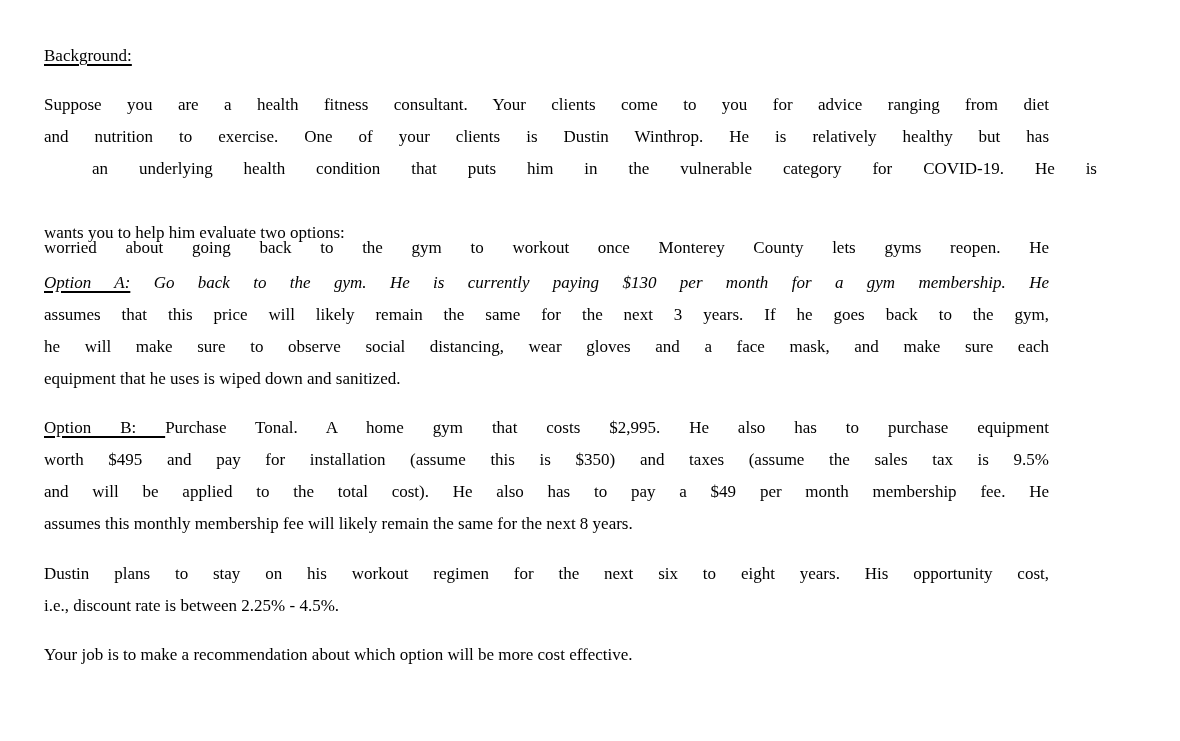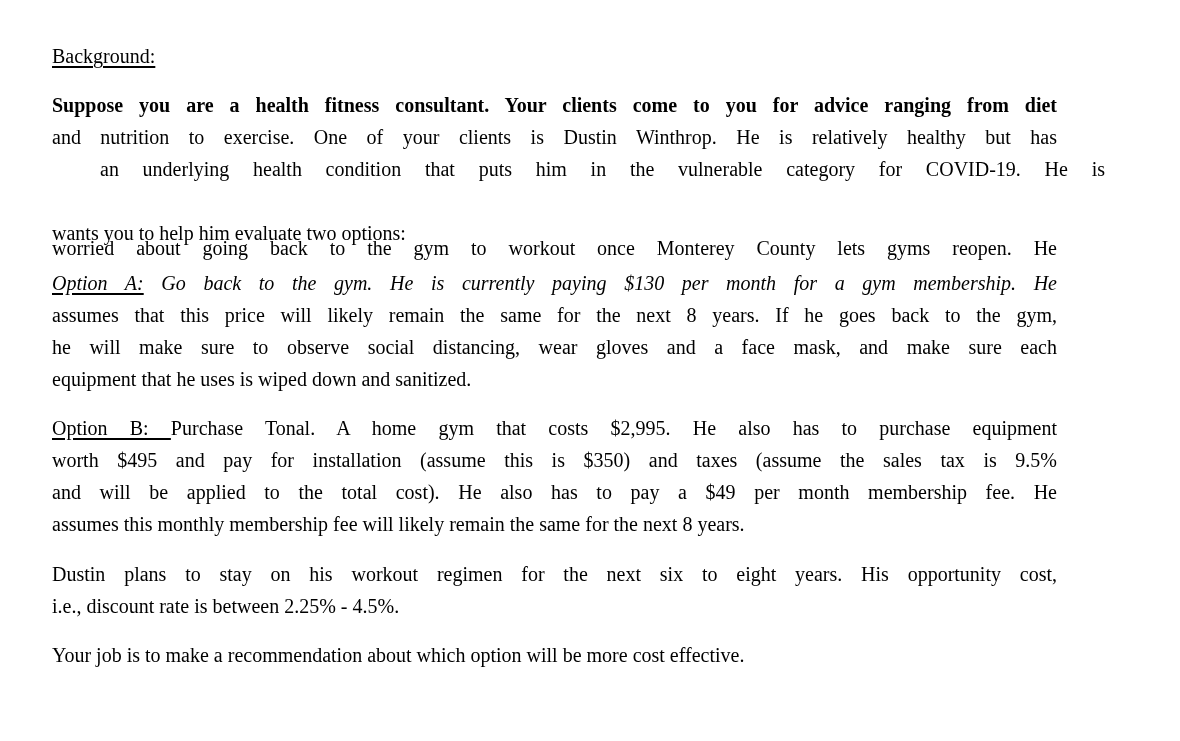--- a/index.html
+++ b/index.html
@@ -6,7 +6,7 @@
   body { width: 1180px; height: 741px; position: relative; overflow: hidden;
          font-family: "Liberation Serif", "DejaVu Serif", serif; color: #000; }
   .doc { position: absolute; left: 36px; top: 0; width: 1005px; }
-  .line { position: absolute; left: 16px; width: 1005px; font-size: 20px; line-height: 32px;
+  .line { position: absolute; left: 8px; width: 1005px; font-size: 17px; line-height: 32px;
           white-space: nowrap; text-align: justify; text-align-last: justify; }
   .line.last { text-align-last: left; }
   .u { text-decoration: underline; text-underline-offset: 3px; text-decoration-thickness: 1.5px; }

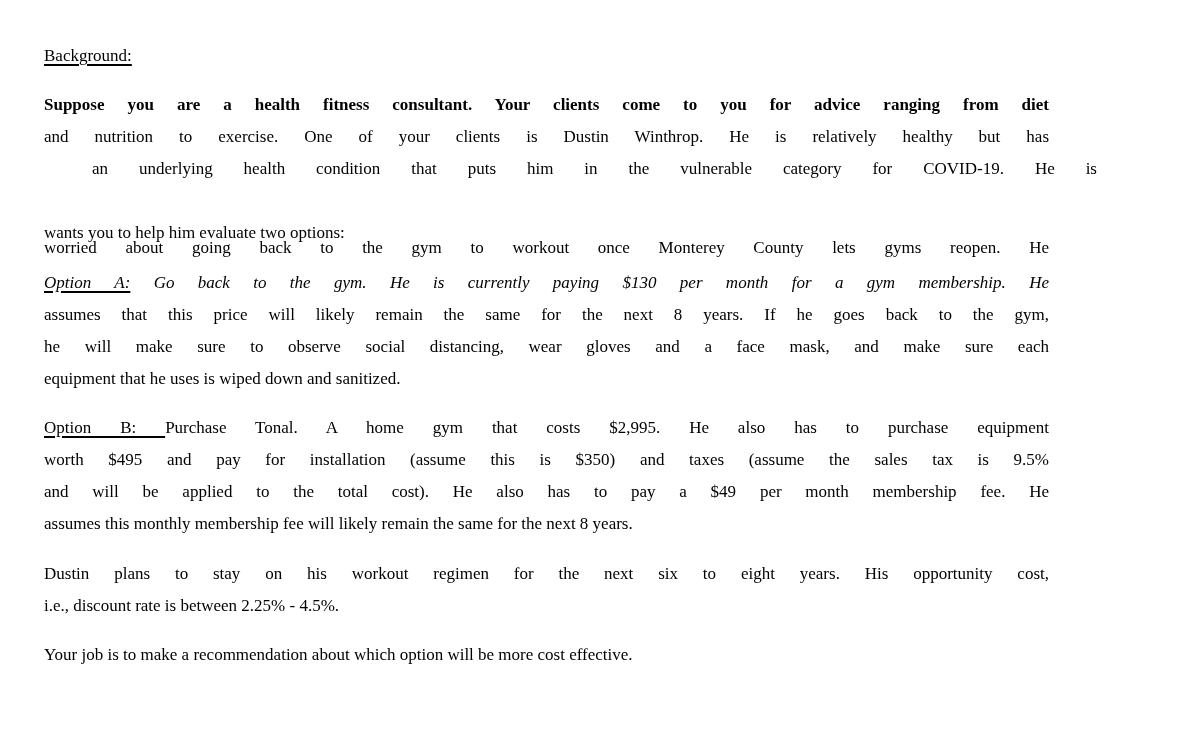--- a/index.html
+++ b/index.html
@@ -20,7 +20,7 @@
   </div>
 
   <div>
-    <div class="line" style="top:89px;font-weight:bold;">Suppose you are a health fitness consultant. Your clients come to you for advice ranging from diet</div>
+    <div class="line" style="top:89px;">Suppose you are a health fitness consultant. Your clients come to you for advice ranging from diet</div>
     <div class="line" style="top:121px;">and nutrition to exercise. One of your clients is Dustin Winthrop. He is relatively healthy but has</div>
     <div class="line" style="top:153px;margin-left:48px;">an underlying health condition that puts him in the vulnerable category for COVID-19. He is</div>
     <div class="line" style="top:185px;margin-top:47px;">worried about going back to the gym to workout once Monterey County lets gyms reopen. He</div>

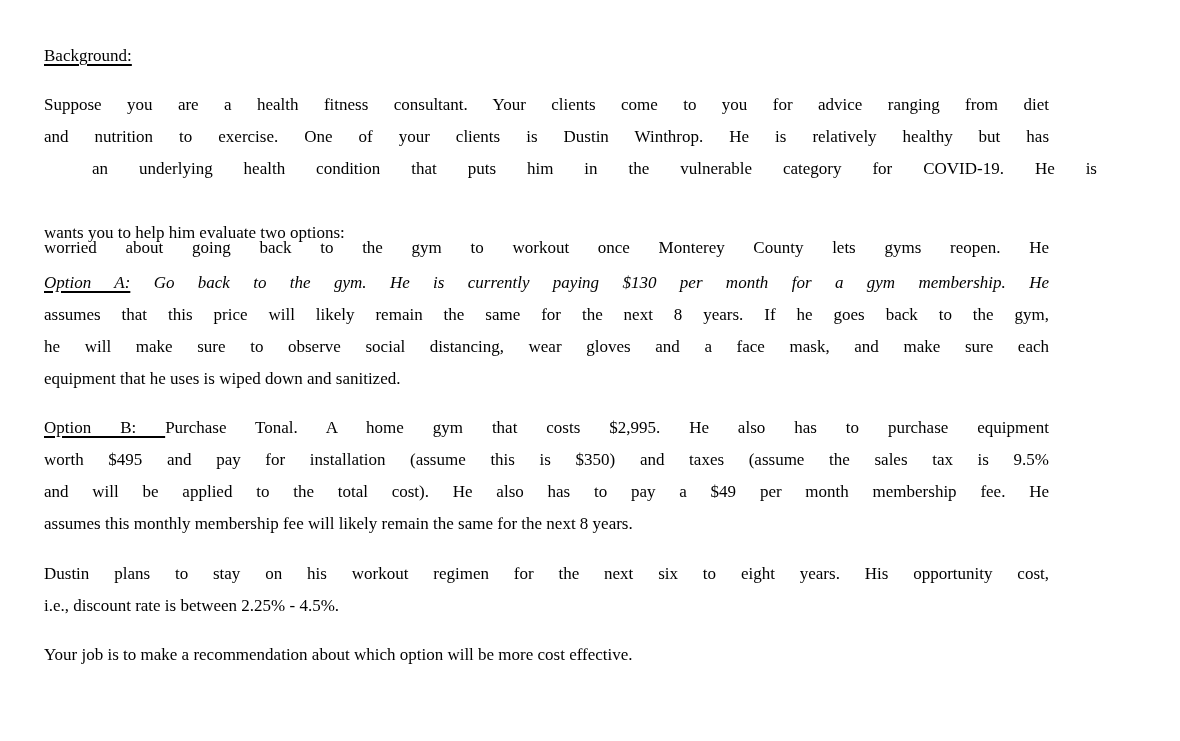--- a/index.html
+++ b/index.html
@@ -29,7 +29,7 @@
 
   <div>
     <div class="line" style="top:267px;font-style:italic;"><span class="u">Option A:</span><span> Go back to the gym. He is currently paying $130 per month for a gym membership. He</span></div>
-    <div class="line" style="top:299px;">assumes that this price will likely remain the same for the next 8 years. If he goes back to the gym,</div>
+    <div class="line" style="top:299px;">assumes that this price will likely remain the same for the next 3 years. If he goes back to the gym,</div>
     <div class="line" style="top:331px;">he will make sure to observe social distancing, wear gloves and a face mask, and make sure each</div>
     <div class="line last" style="top:363px;">equipment that he uses is wiped down and sanitized.</div>
   </div>

